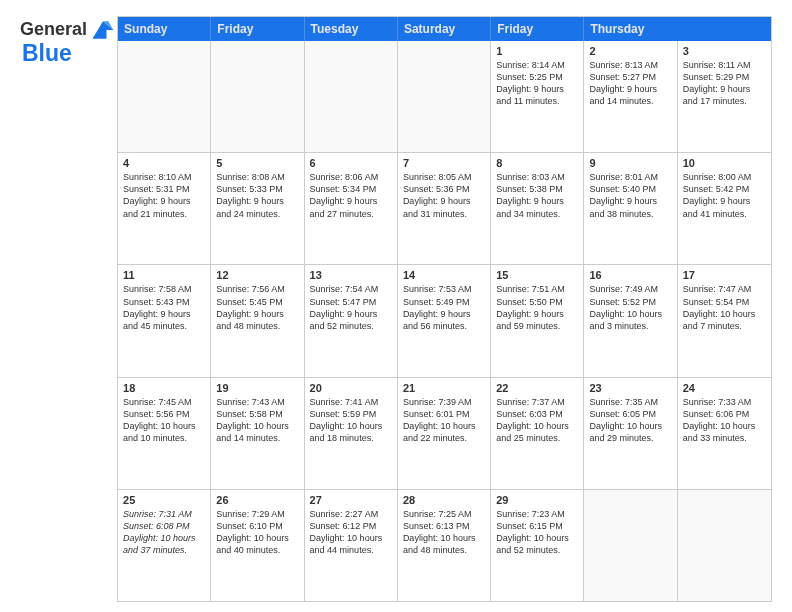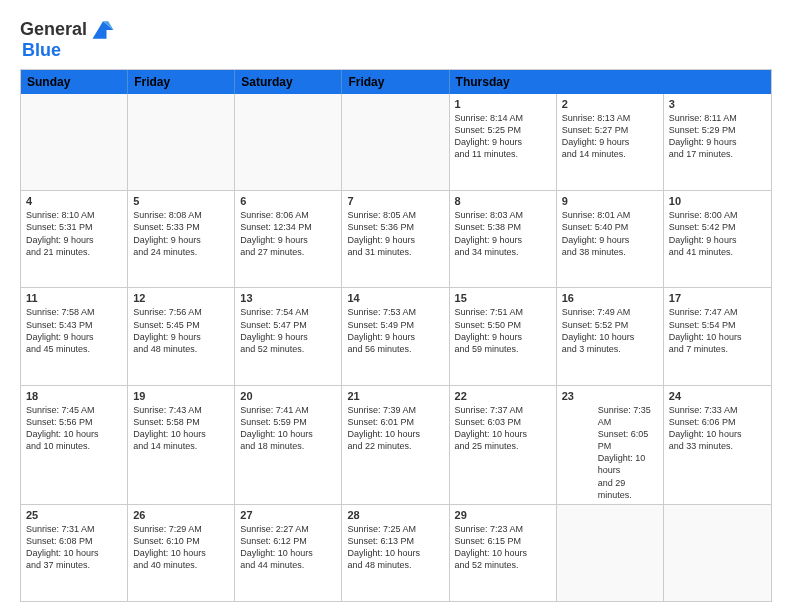--- a/index.html
+++ b/index.html
@@ -15,7 +15,7 @@
       height: 612px;
       padding: 16px 20px 10px 20px;
       display: flex;
-      flex-direction: column;
+      flex-direction: row;
     }
     .header {
       display: flex;

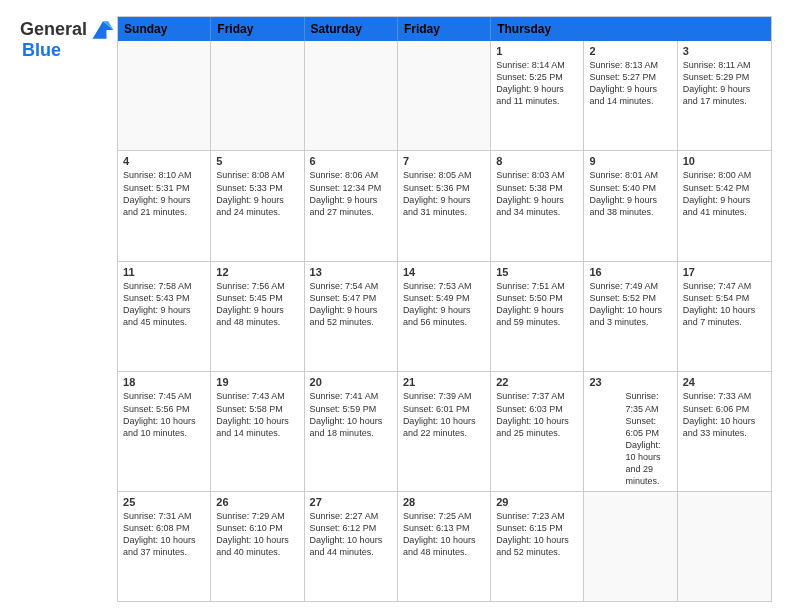--- a/index.html
+++ b/index.html
@@ -67,7 +67,7 @@
       background: #1a73e8;
     }
     .cal-header-cell {
-      color: #000000;
+      color: #e5e5e5;
       font-size: 12px;
       font-weight: bold;
       padding: 5px 6px;

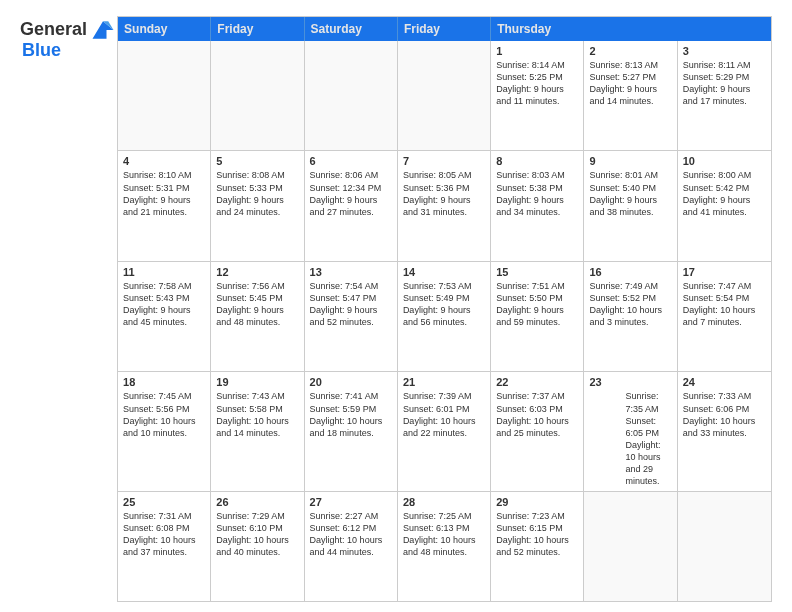--- a/index.html
+++ b/index.html
@@ -138,6 +138,7 @@
     <div class="cal-header-row">
     <div class="cal-header-cell">Sunday</div>
         <div class="cal-header-cell">Friday</div>
+        <div class="cal-header-cell">Tuesday</div>
         <div class="cal-header-cell">Saturday</div>
         <div class="cal-header-cell">Friday</div>
         <div class="cal-header-cell">Thursday</div>

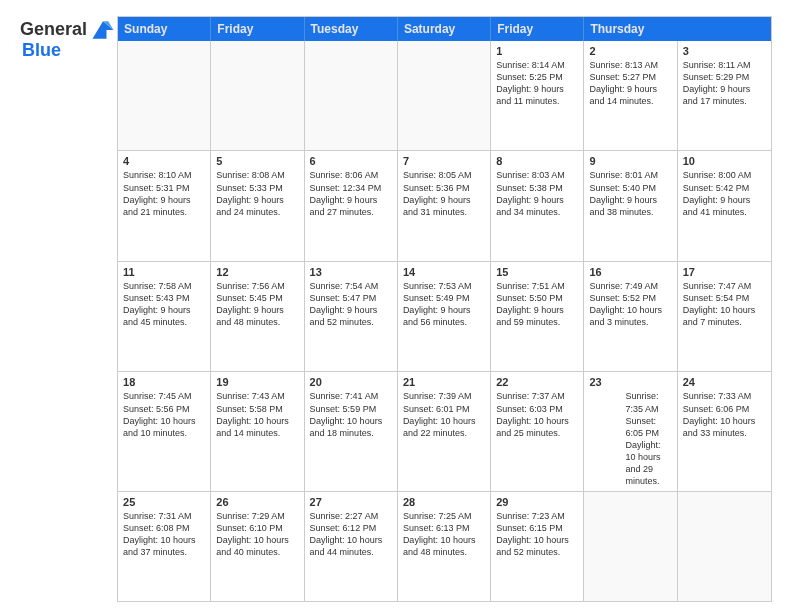--- a/index.html
+++ b/index.html
@@ -125,7 +125,7 @@
             <polygon points="16,4 28,14 22,4" fill="#4a9fe8"></polygon>
           </svg>
         </div>
-        <div style="font-size:18px;font-weight:bold;color:#1a73e8;margin-top:-4px;margin-left:2px;">Blue</div>
+        <div style="font-size:23px;font-weight:bold;color:#1a73e8;margin-top:-4px;margin-left:2px;">Blue</div>
       </div>
     </div>
     <div class="title-block">

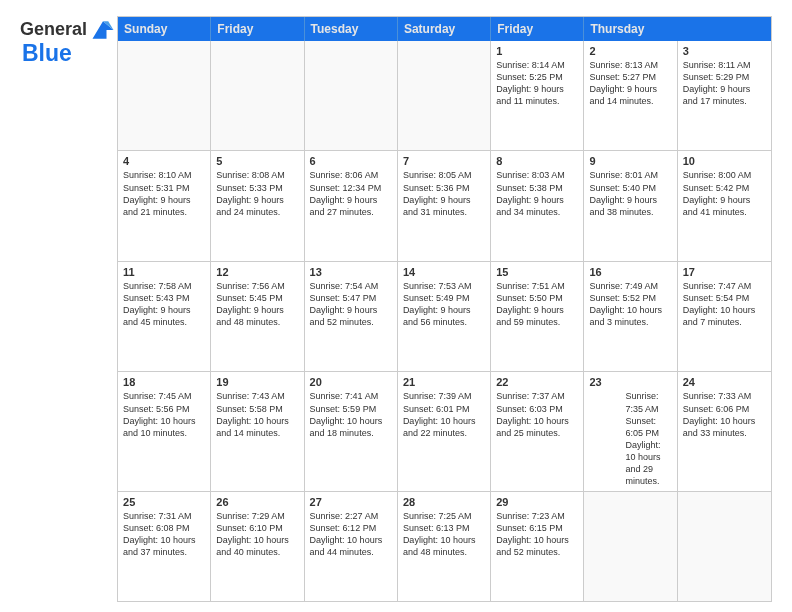--- a/index.html
+++ b/index.html
@@ -189,7 +189,7 @@
           <div class="cal-cell">
             <div class="day-number">6</div>
             <div class="cell-info" style="white-space: pre-line;">Sunrise: 8:06 AM
-Sunset: 12:34 PM
+Sunset: 5:34 PM
 Daylight: 9 hours
 and 27 minutes.</div>
           </div>

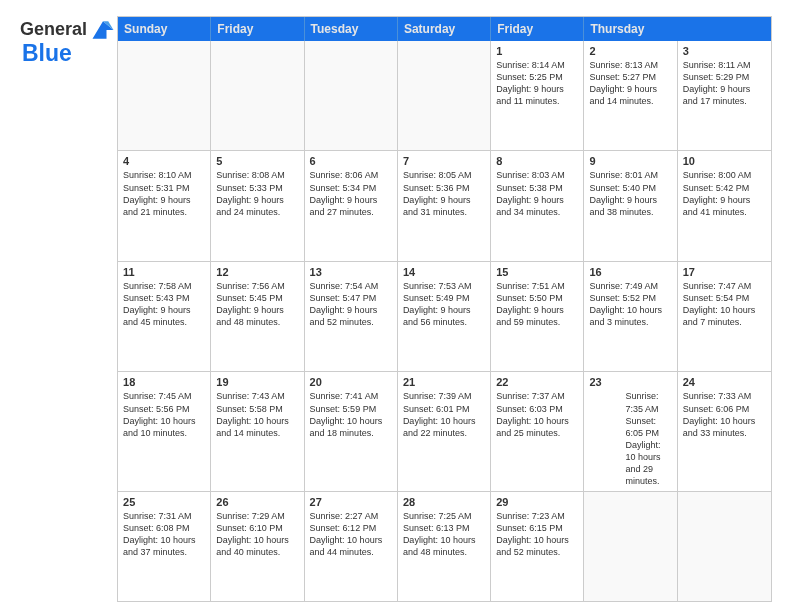--- a/index.html
+++ b/index.html
@@ -311,7 +311,7 @@
           </div>
           <div class="cal-cell">
             <div class="day-number">23</div>
-            <div class="cell-info" style="white-space: pre-line; margin-left: 36px;">Sunrise: 7:35 AM
+            <div class="cell-info" style="white-space: pre-line;">Sunrise: 7:35 AM
 Sunset: 6:05 PM
 Daylight: 10 hours
 and 29 minutes.</div>

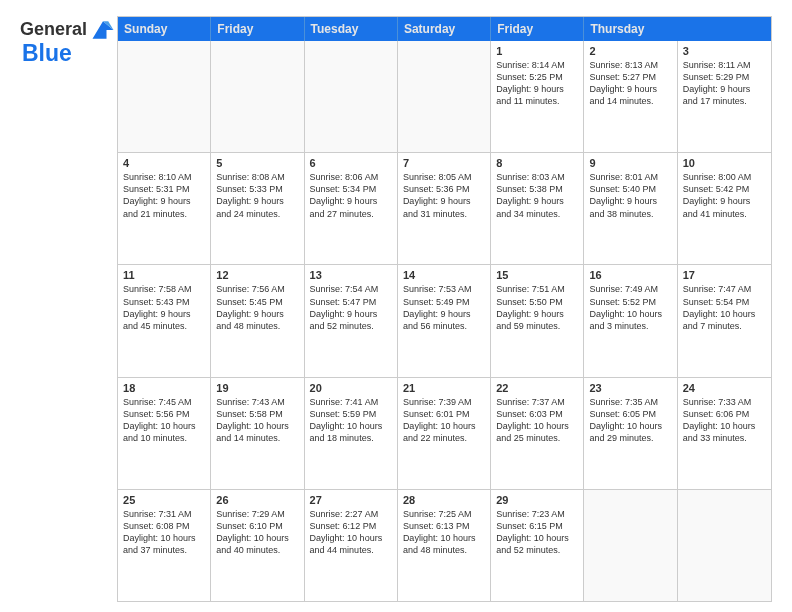--- a/index.html
+++ b/index.html
@@ -327,7 +327,7 @@
         <div class="cal-row">
           <div class="cal-cell">
             <div class="day-number">25</div>
-            <div class="cell-info" style="white-space: pre-line;">Sunrise: 7:31 AM
+            <div class="cell-info" style="white-space: pre-line; font-style: italic;">Sunrise: 7:31 AM
 Sunset: 6:08 PM
 Daylight: 10 hours
 and 37 minutes.</div>

